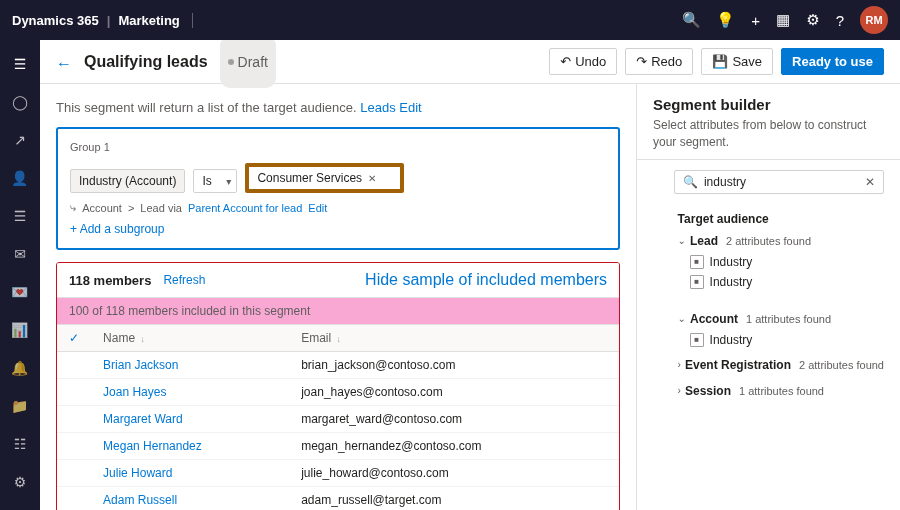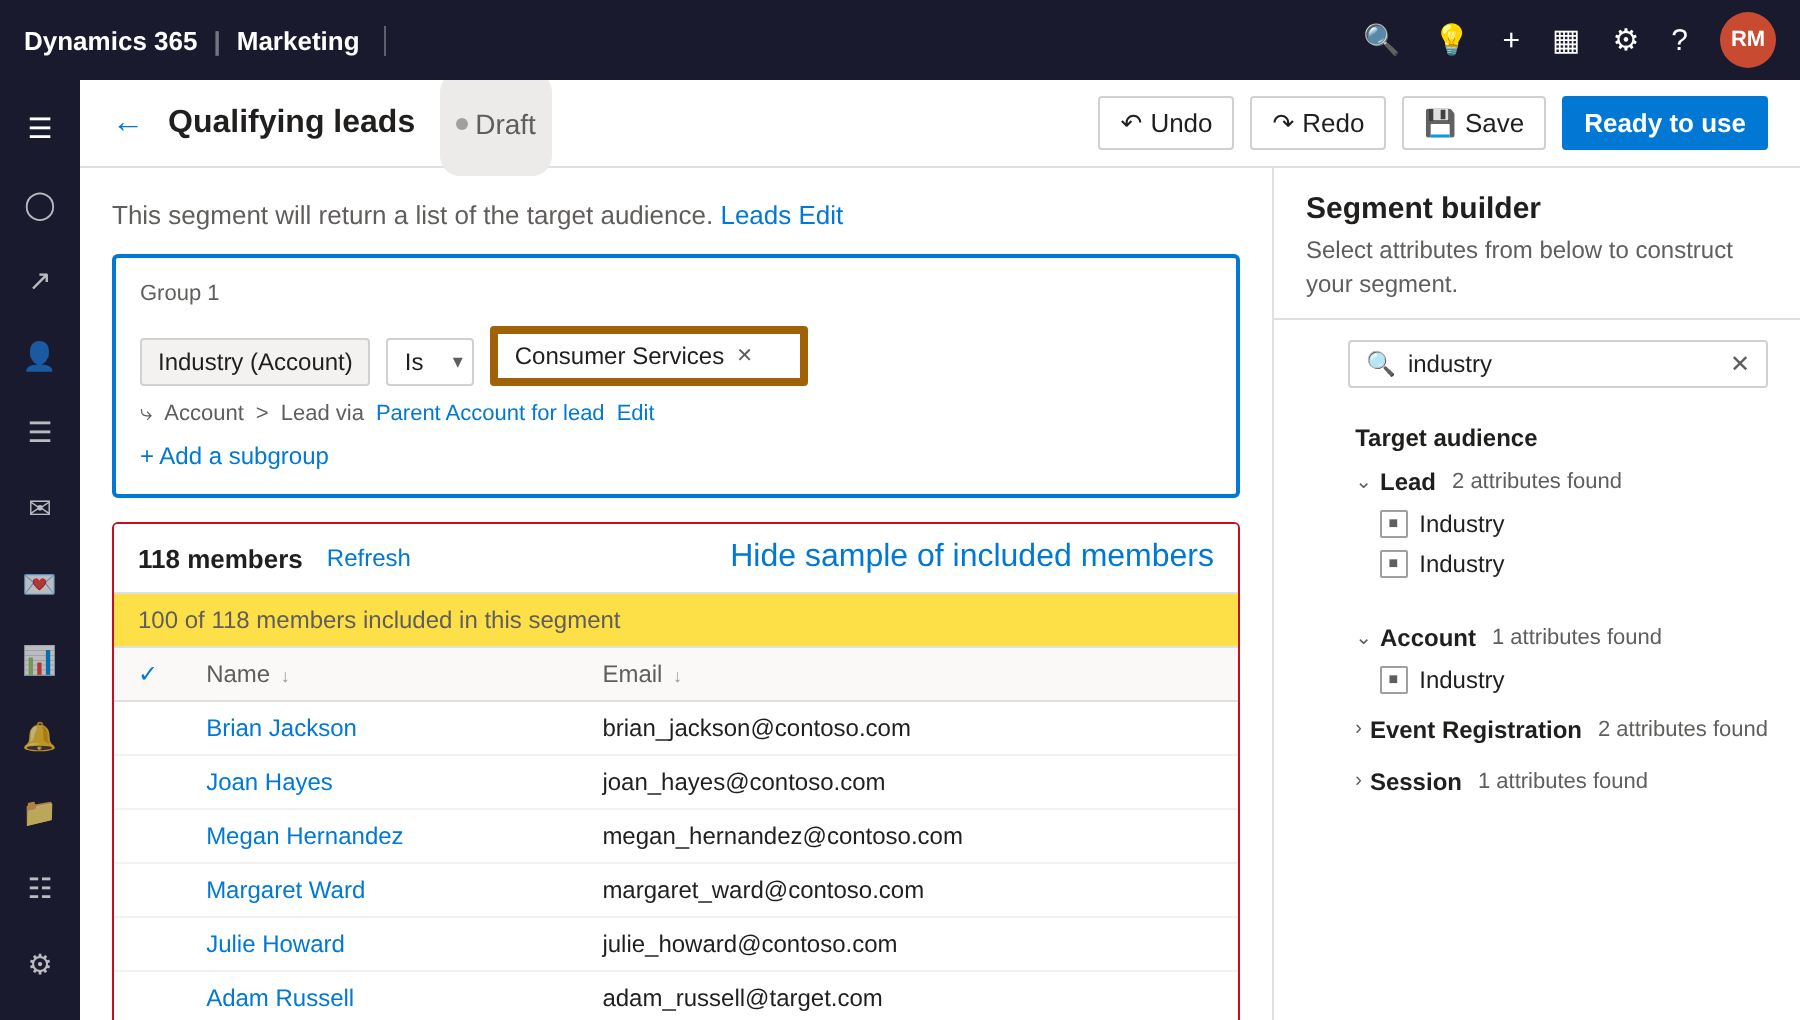--- a/index.html
+++ b/index.html
@@ -291,7 +291,7 @@
       padding: 6px 12px;
       font-size: 12px;
       color: #605e5c;
-      background: #fde047;
+      background: #f9a8d4;
       border-bottom: 1px solid #e0e0e0;
     }
     .members-table {

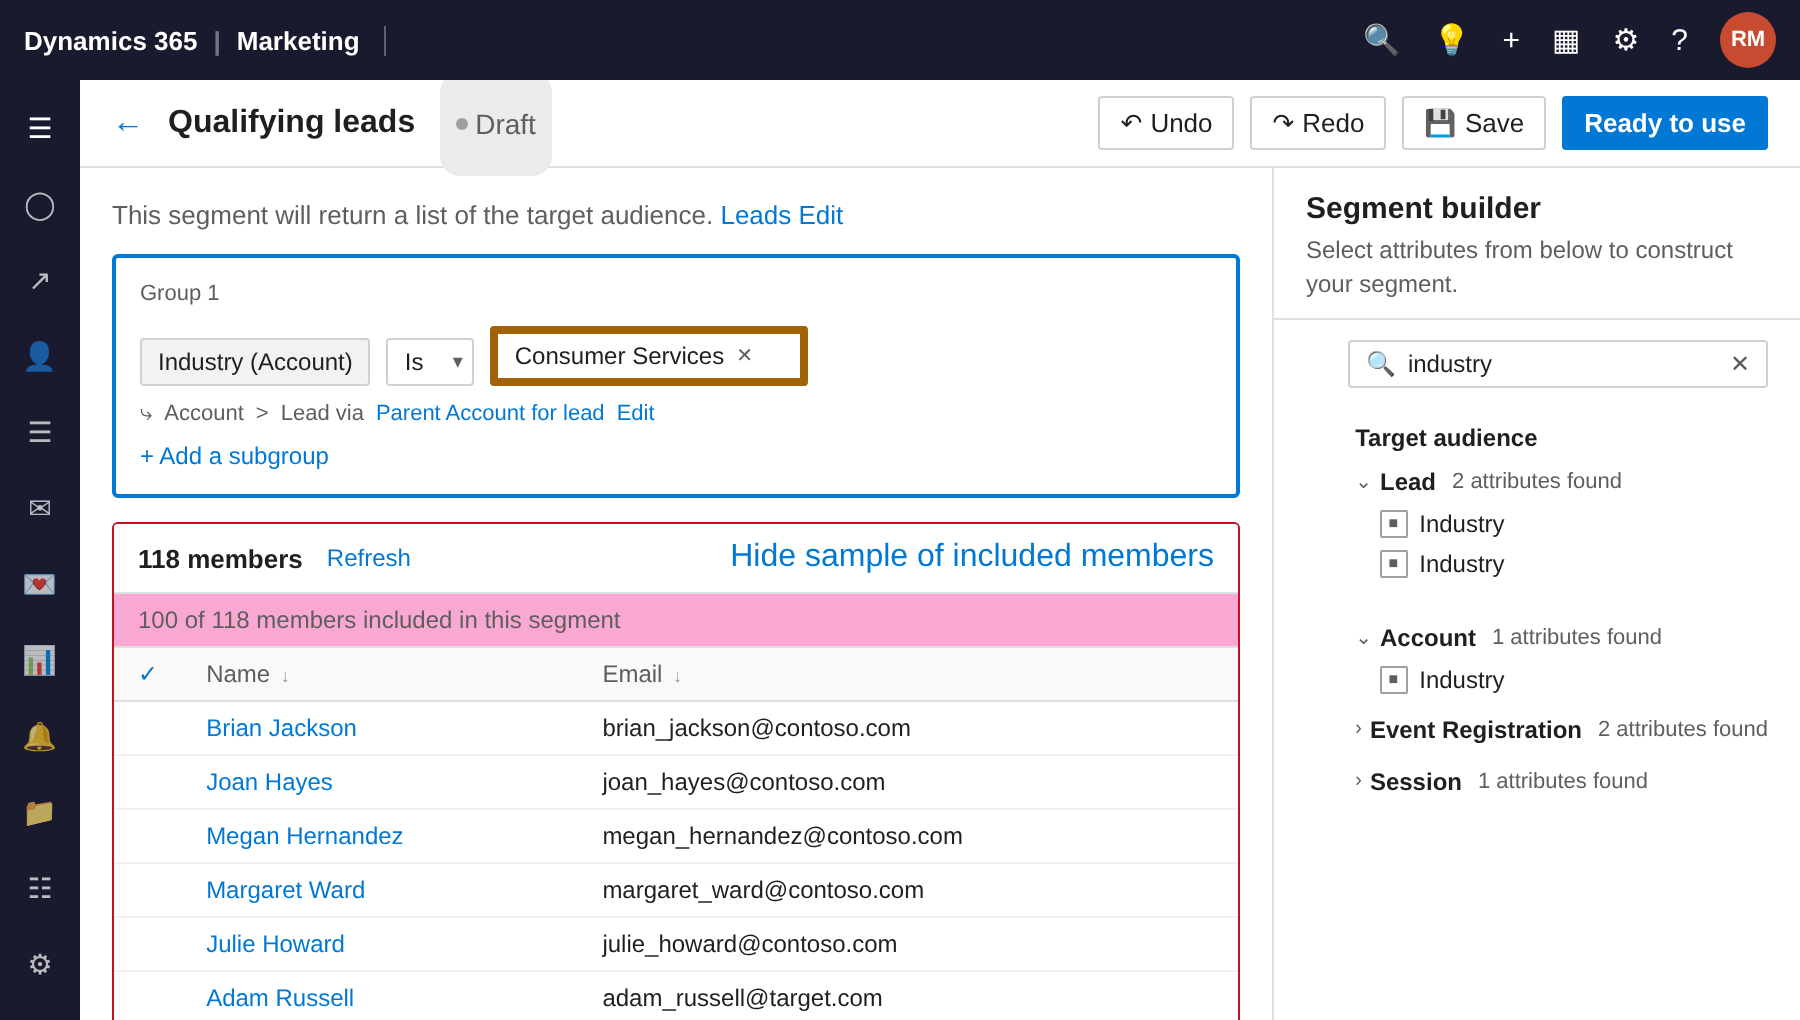--- a/index.html
+++ b/index.html
@@ -554,13 +554,13 @@
     </tr>
                 <tr>
       <td></td>
-      <td class="member-name">Megan Hernandez</td>
-      <td class="member-email">megan_hernandez@contoso.com</td>
+      <td class="member-name">Margaret Ward</td>
+      <td class="member-email">margaret_ward@contoso.com</td>
     </tr>
                 <tr>
       <td></td>
-      <td class="member-name">Margaret Ward</td>
-      <td class="member-email">margaret_ward@contoso.com</td>
+      <td class="member-name">Megan Hernandez</td>
+      <td class="member-email">megan_hernandez@contoso.com</td>
     </tr>
                 <tr>
       <td></td>

